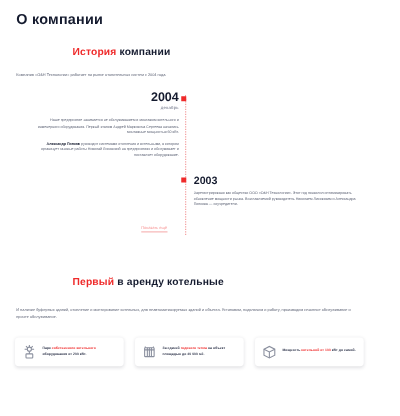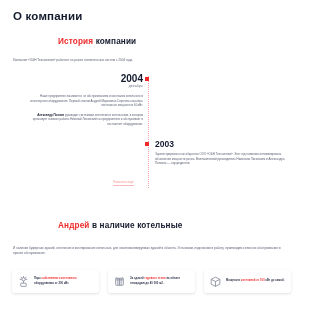--- a/index.html
+++ b/index.html
@@ -248,7 +248,7 @@
   </div>
 
   <div class="sec2-heading">
-    <span class="hl-red">Андрей</span>
+    <span class="hl-red">Первый</span>
     <span class="hl-dark">в наличие котельные</span>
   </div>
 

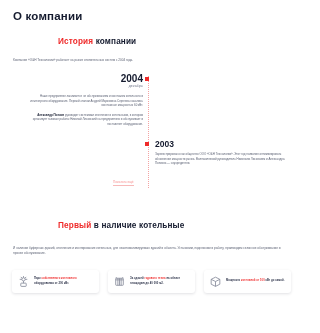--- a/index.html
+++ b/index.html
@@ -249,7 +249,7 @@
 
   <div class="sec2-heading">
     <span class="hl-red">Первый</span>
-    <span class="hl-dark">в наличие котельные</span>
+    <span class="hl-dark">в аренду котельные</span>
   </div>
 
   <div class="sec2-lead">И наличие буферных зданий, отопление и монтирование котельных, для неавтоматизируемых зданий и объекта. Установим, подключим и работу, производим сезонное обслуживание и прочее обслуживание.</div>

